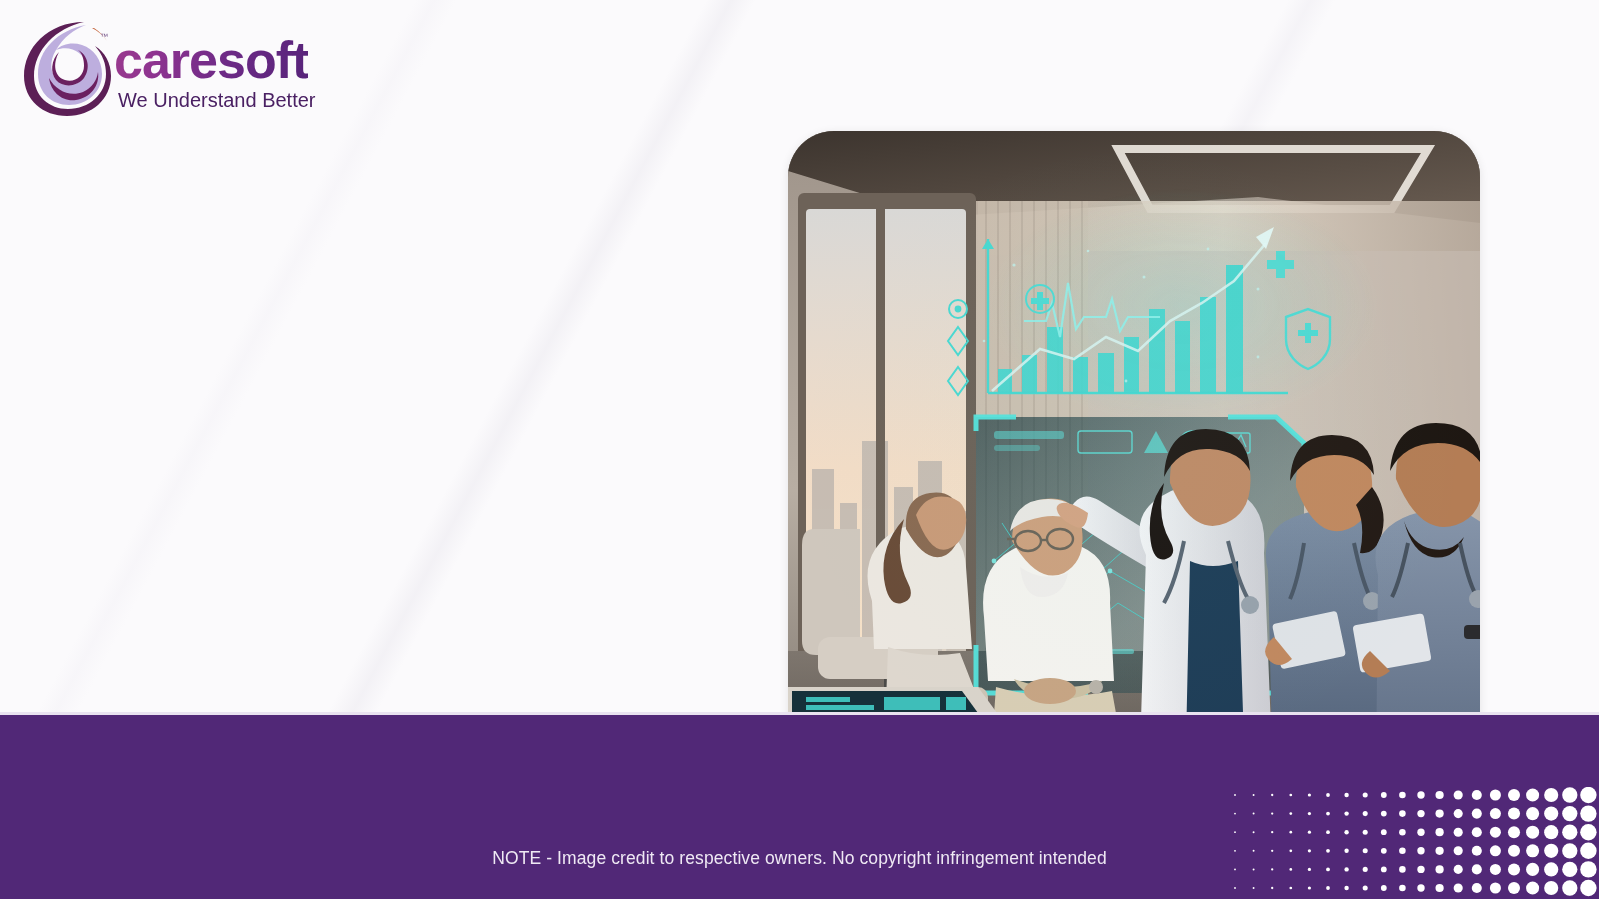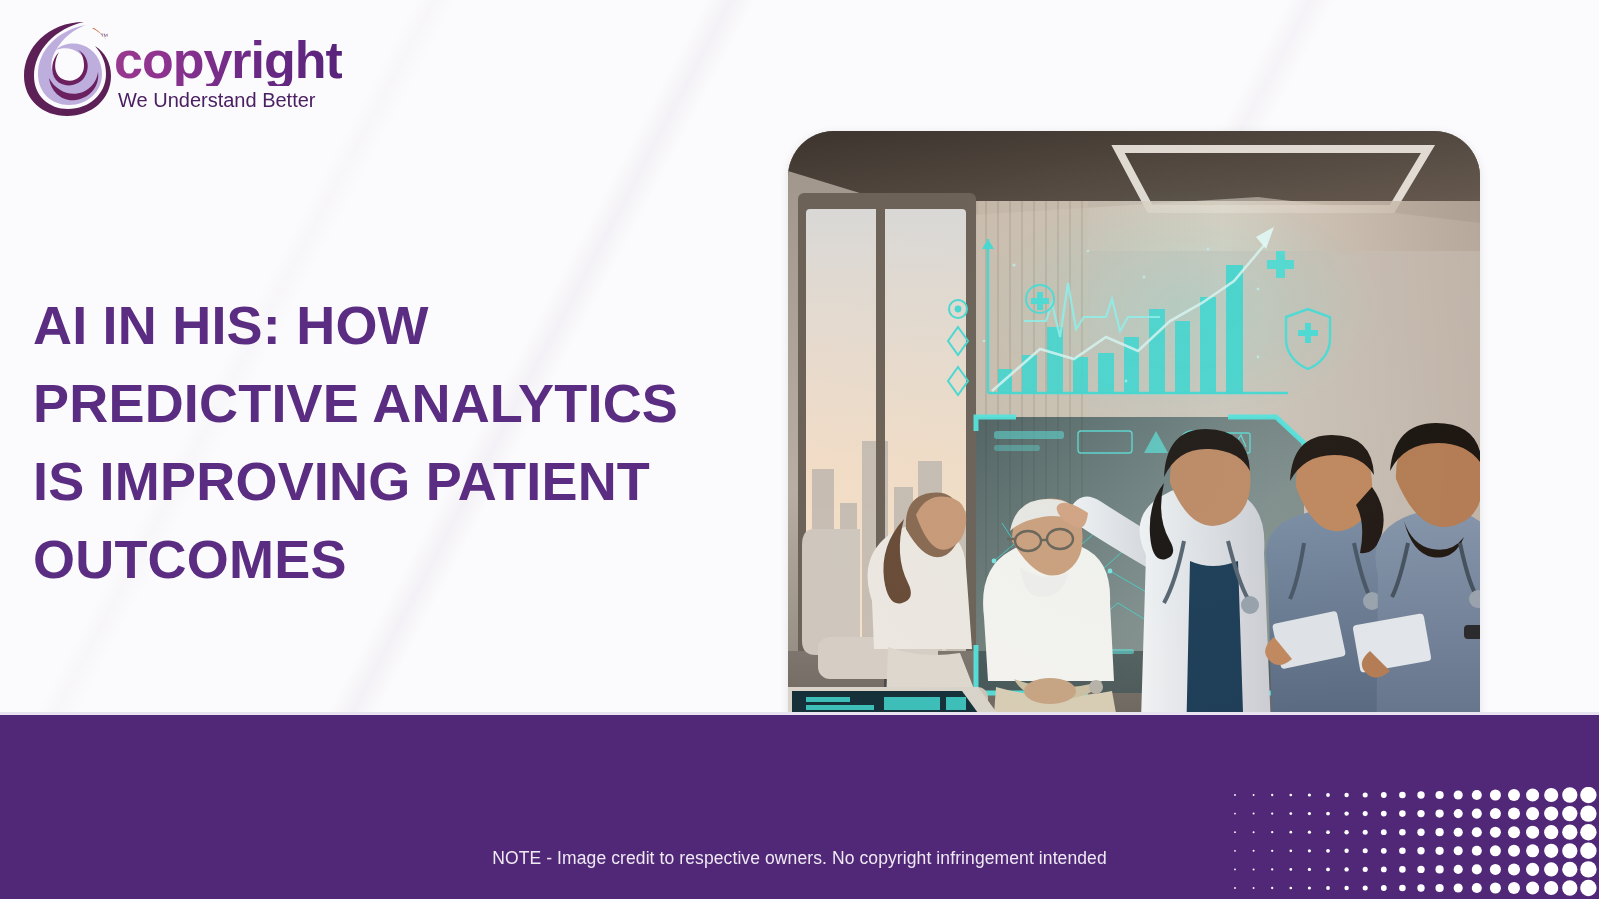--- a/index.html
+++ b/index.html
@@ -89,7 +89,7 @@
         <path d="M76 12 C82 16 86 20 89 25 C85 19 80 15 74 12 Z" fill="#c4643b"></path>
       </svg>
     </span>
-    <span class="word">copyright</span>
+    <span class="word">caresoft</span>
     <span class="tm">™</span>
     <span class="tag">We Understand Better</span>
   </div>

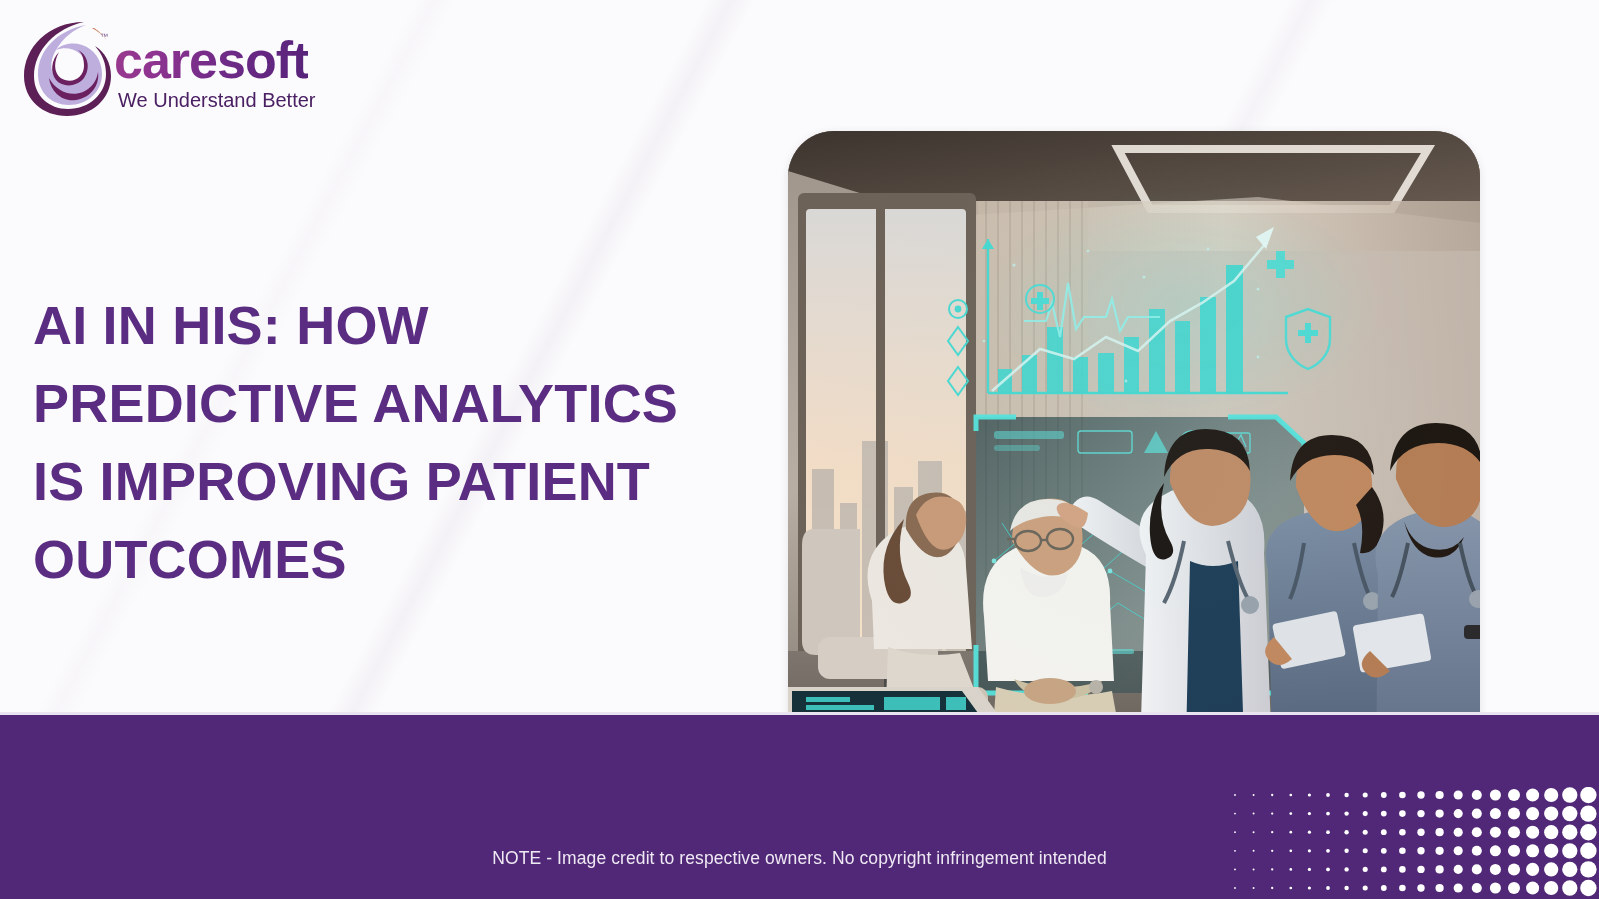--- a/index.html
+++ b/index.html
@@ -94,12 +94,6 @@
     <span class="tag">We Understand Better</span>
   </div>
 
-  <h1 id="headline">
-    <span class="ln">AI IN HIS: HOW</span>
-    <span class="ln">PREDICTIVE ANALYTICS</span>
-    <span class="ln">IS IMPROVING PATIENT</span>
-    <span class="ln">OUTCOMES</span>
-  </h1>
 
   <figure id="hero">
     <svg viewBox="0 0 692 654" preserveAspectRatio="xMidYMid slice" aria-hidden="true">

